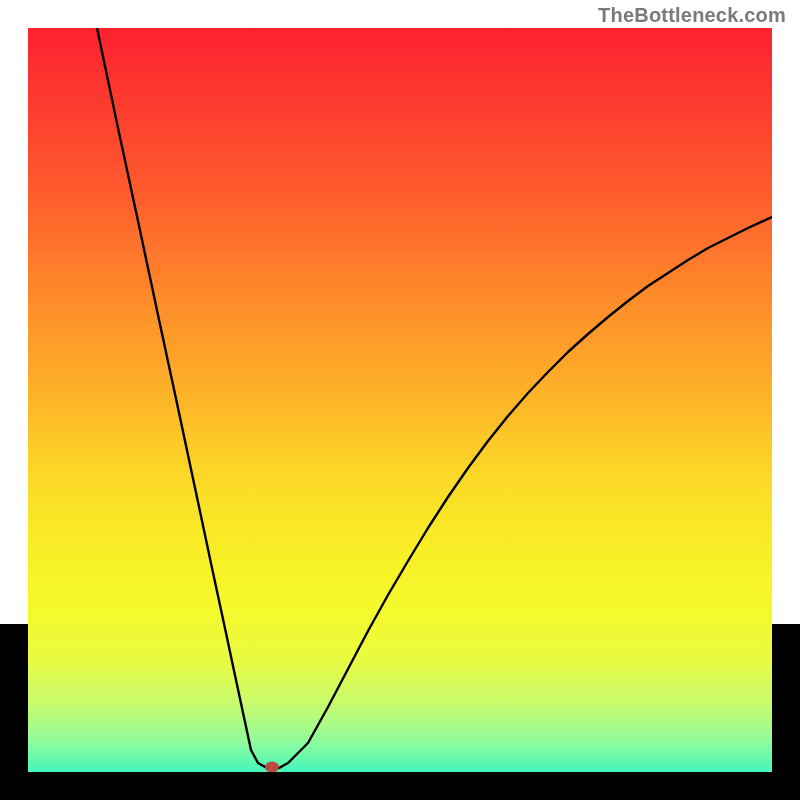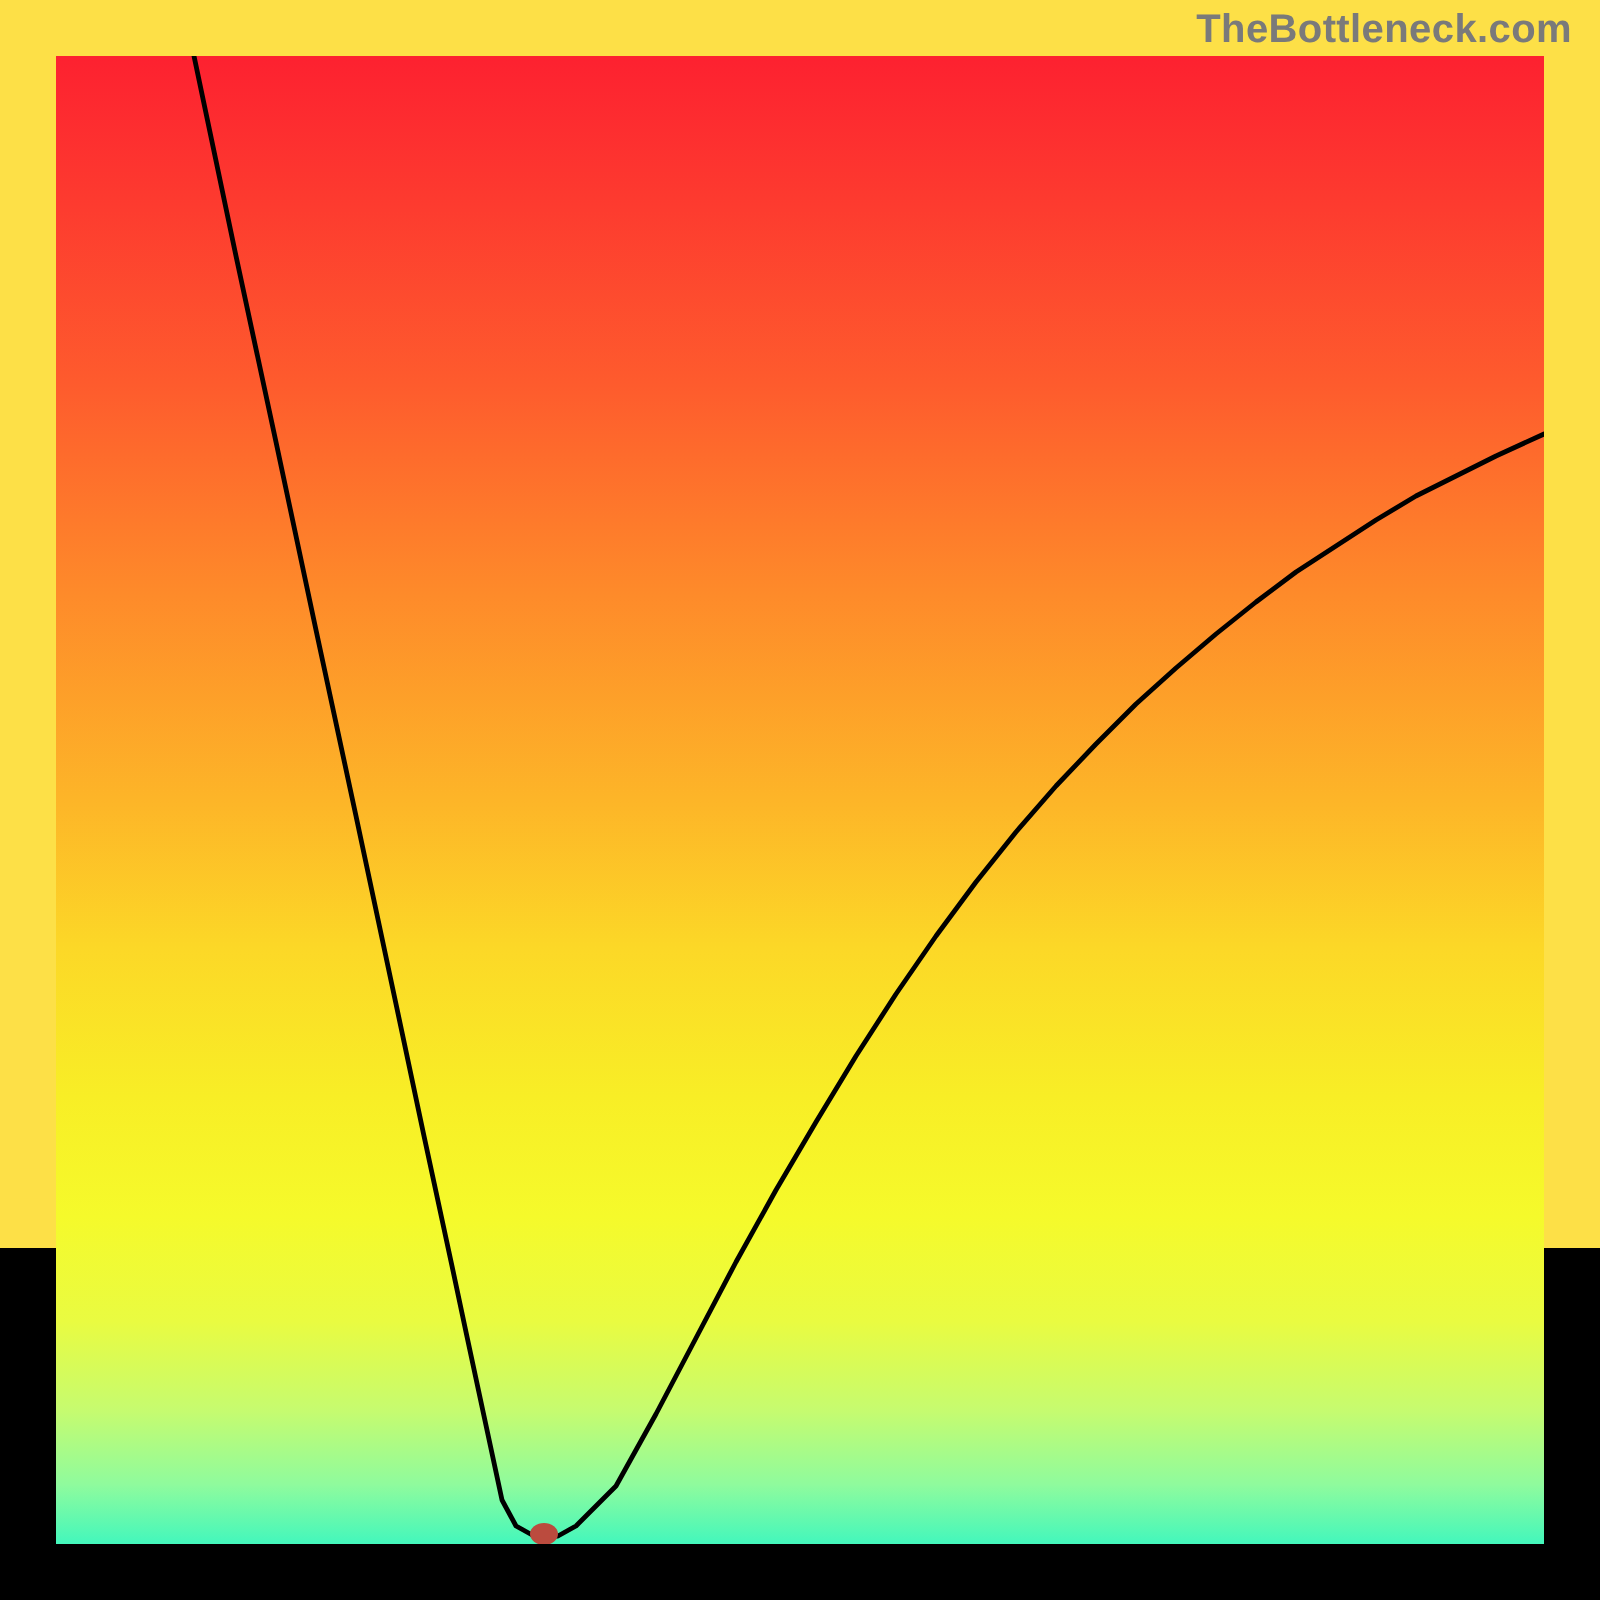--- a/index.html
+++ b/index.html
@@ -8,7 +8,7 @@
     position: relative;
     width: 800px;
     height: 624px;
-    background: #fde047;
+    background: #ffffff;
     text-align: center;
   }
   .attribution {

